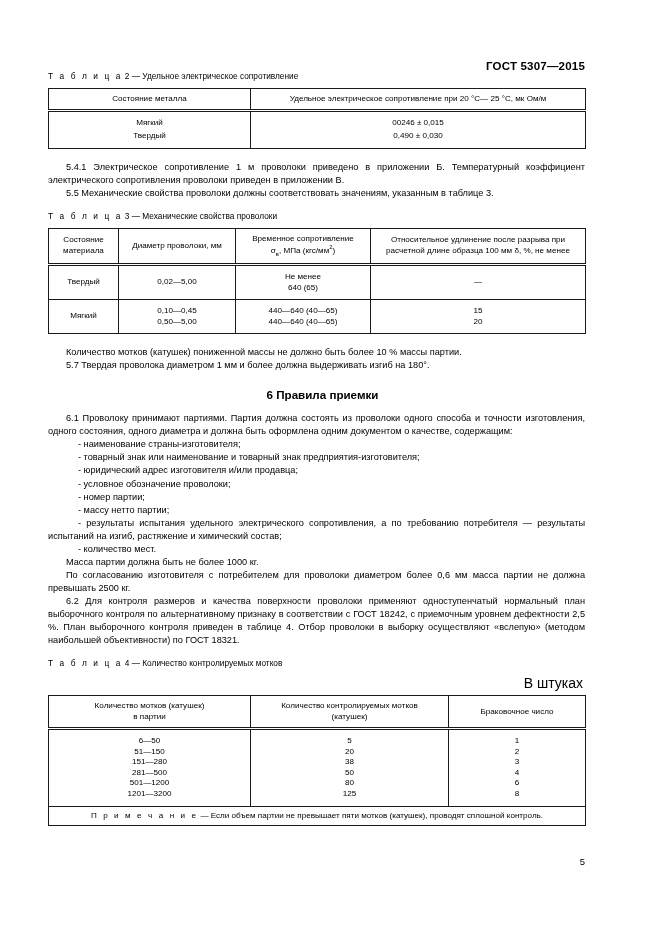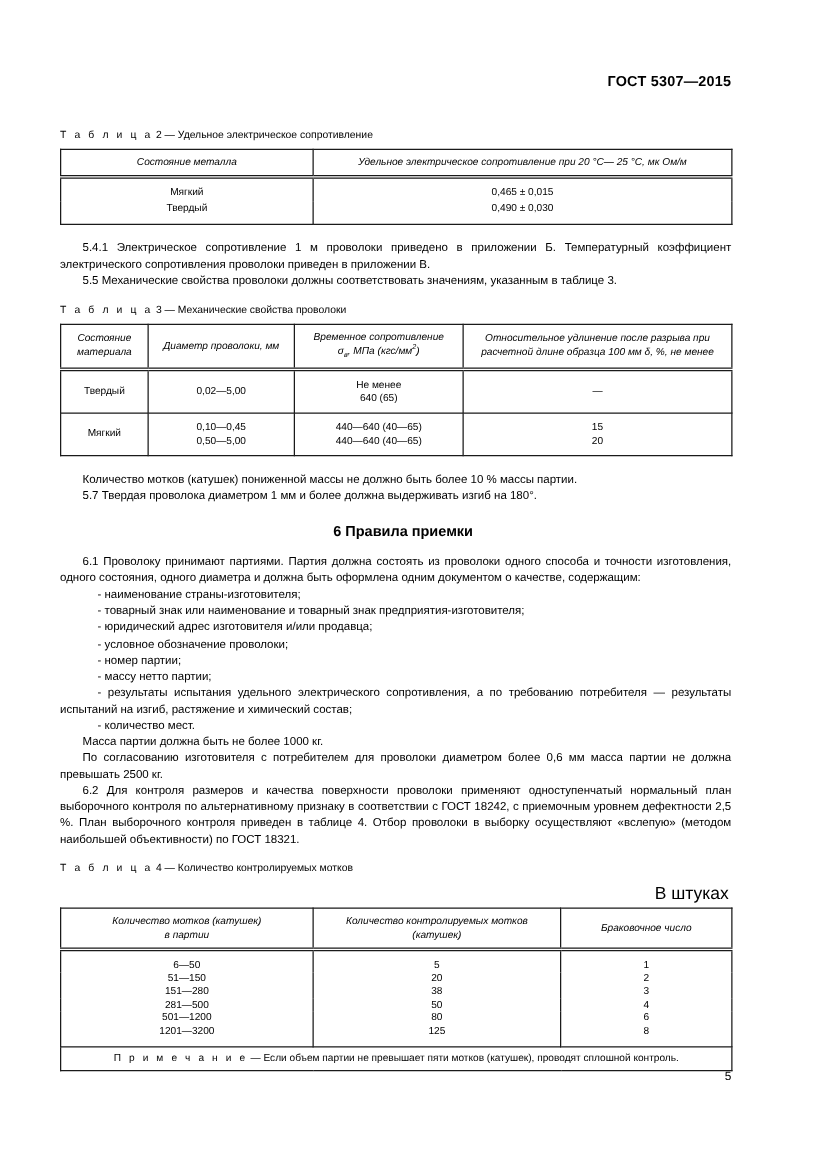--- a/index.html
+++ b/index.html
@@ -38,7 +38,7 @@
   .content {
     position: absolute;
     left: 48px;
-    top: 103px;
+    top: 72px;
     width: 537px;
   }
 

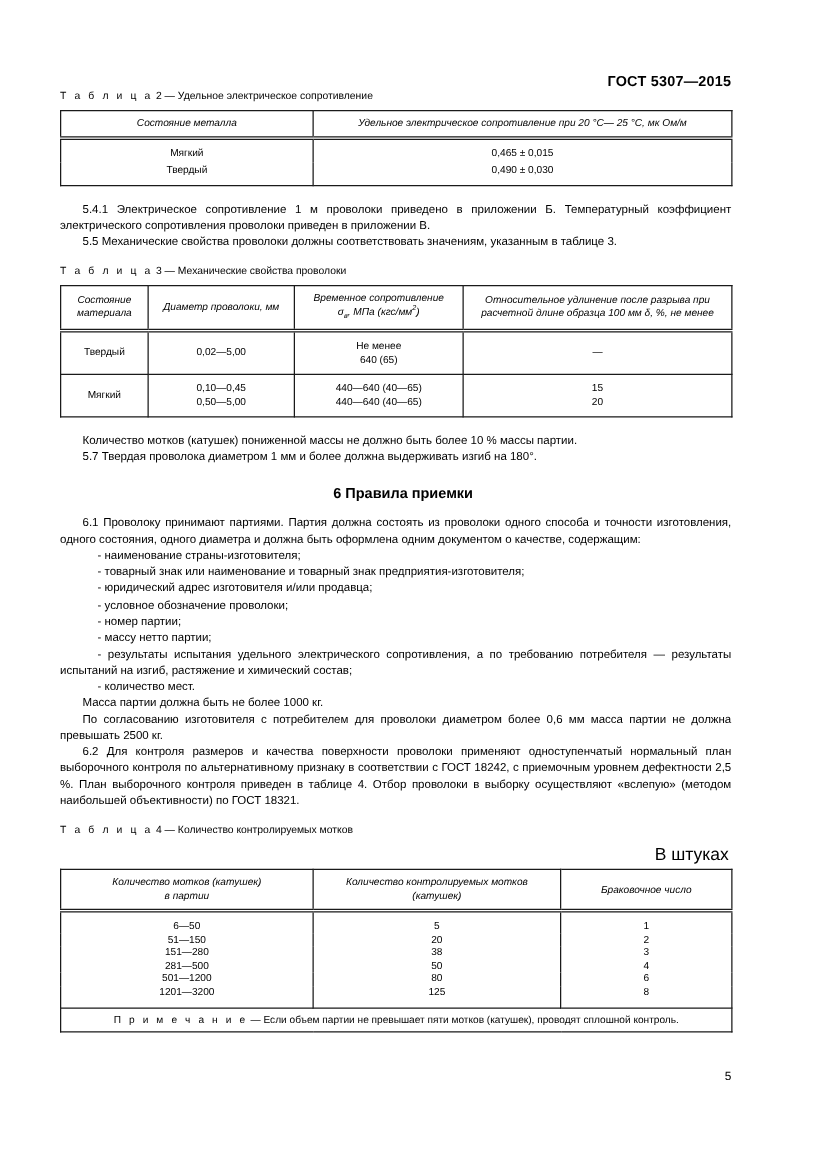--- a/index.html
+++ b/index.html
@@ -81,7 +81,6 @@
   }
   table.gost thead tr th {
     border-bottom: 3px double #1a1a1a;
-    font-style: italic;
   }
   table.gost td.body-cell {
     padding-top: 6px;

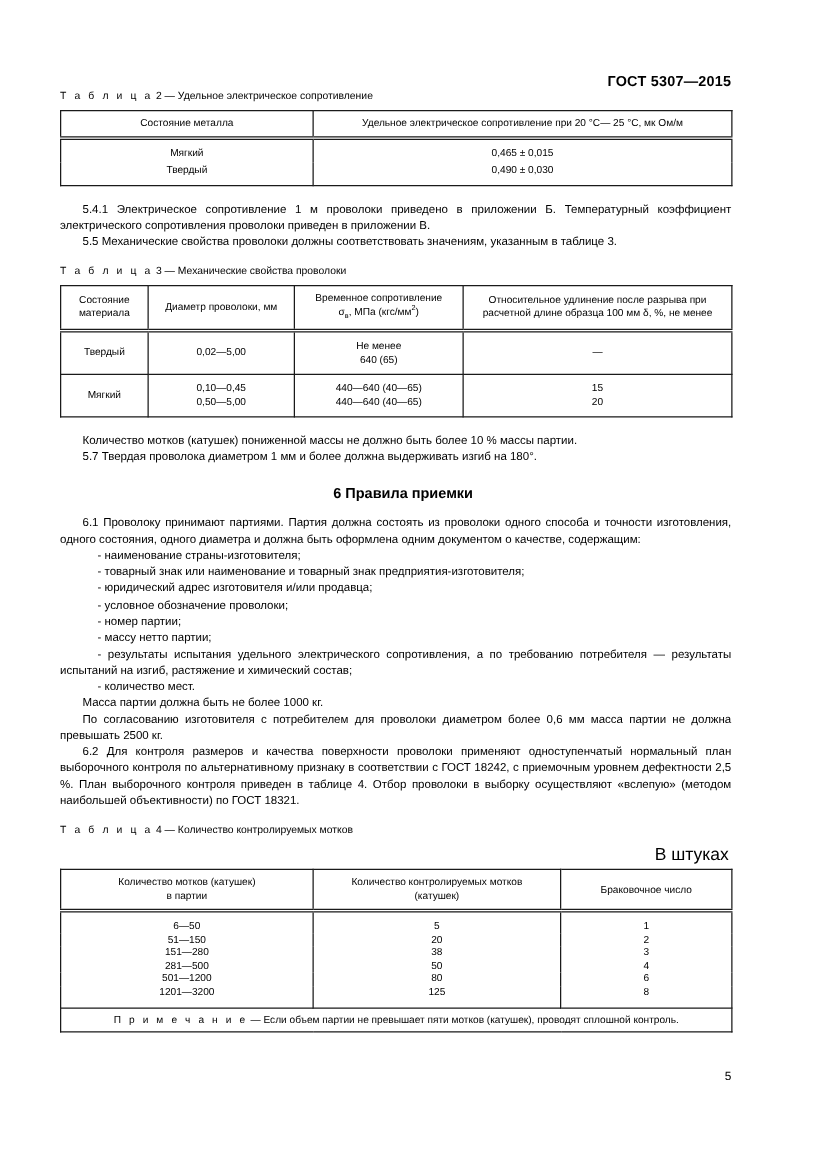--- a/index.html
+++ b/index.html
@@ -177,7 +177,7 @@
       <tbody>
         <tr>
           <td class="body-cell" style="border-bottom:none;padding-bottom:1px;">Мягкий</td>
-          <td class="body-cell" style="border-bottom:none;padding-bottom:1px;">0,465 ± 0,015</td>
+          <td class="body-cell" style="border-bottom:none;padding-bottom:1px;">00246 ± 0,015</td>
         </tr>
         <tr>
           <td class="body-cell" style="border-top:none;padding-top:1px;">Твердый</td>

